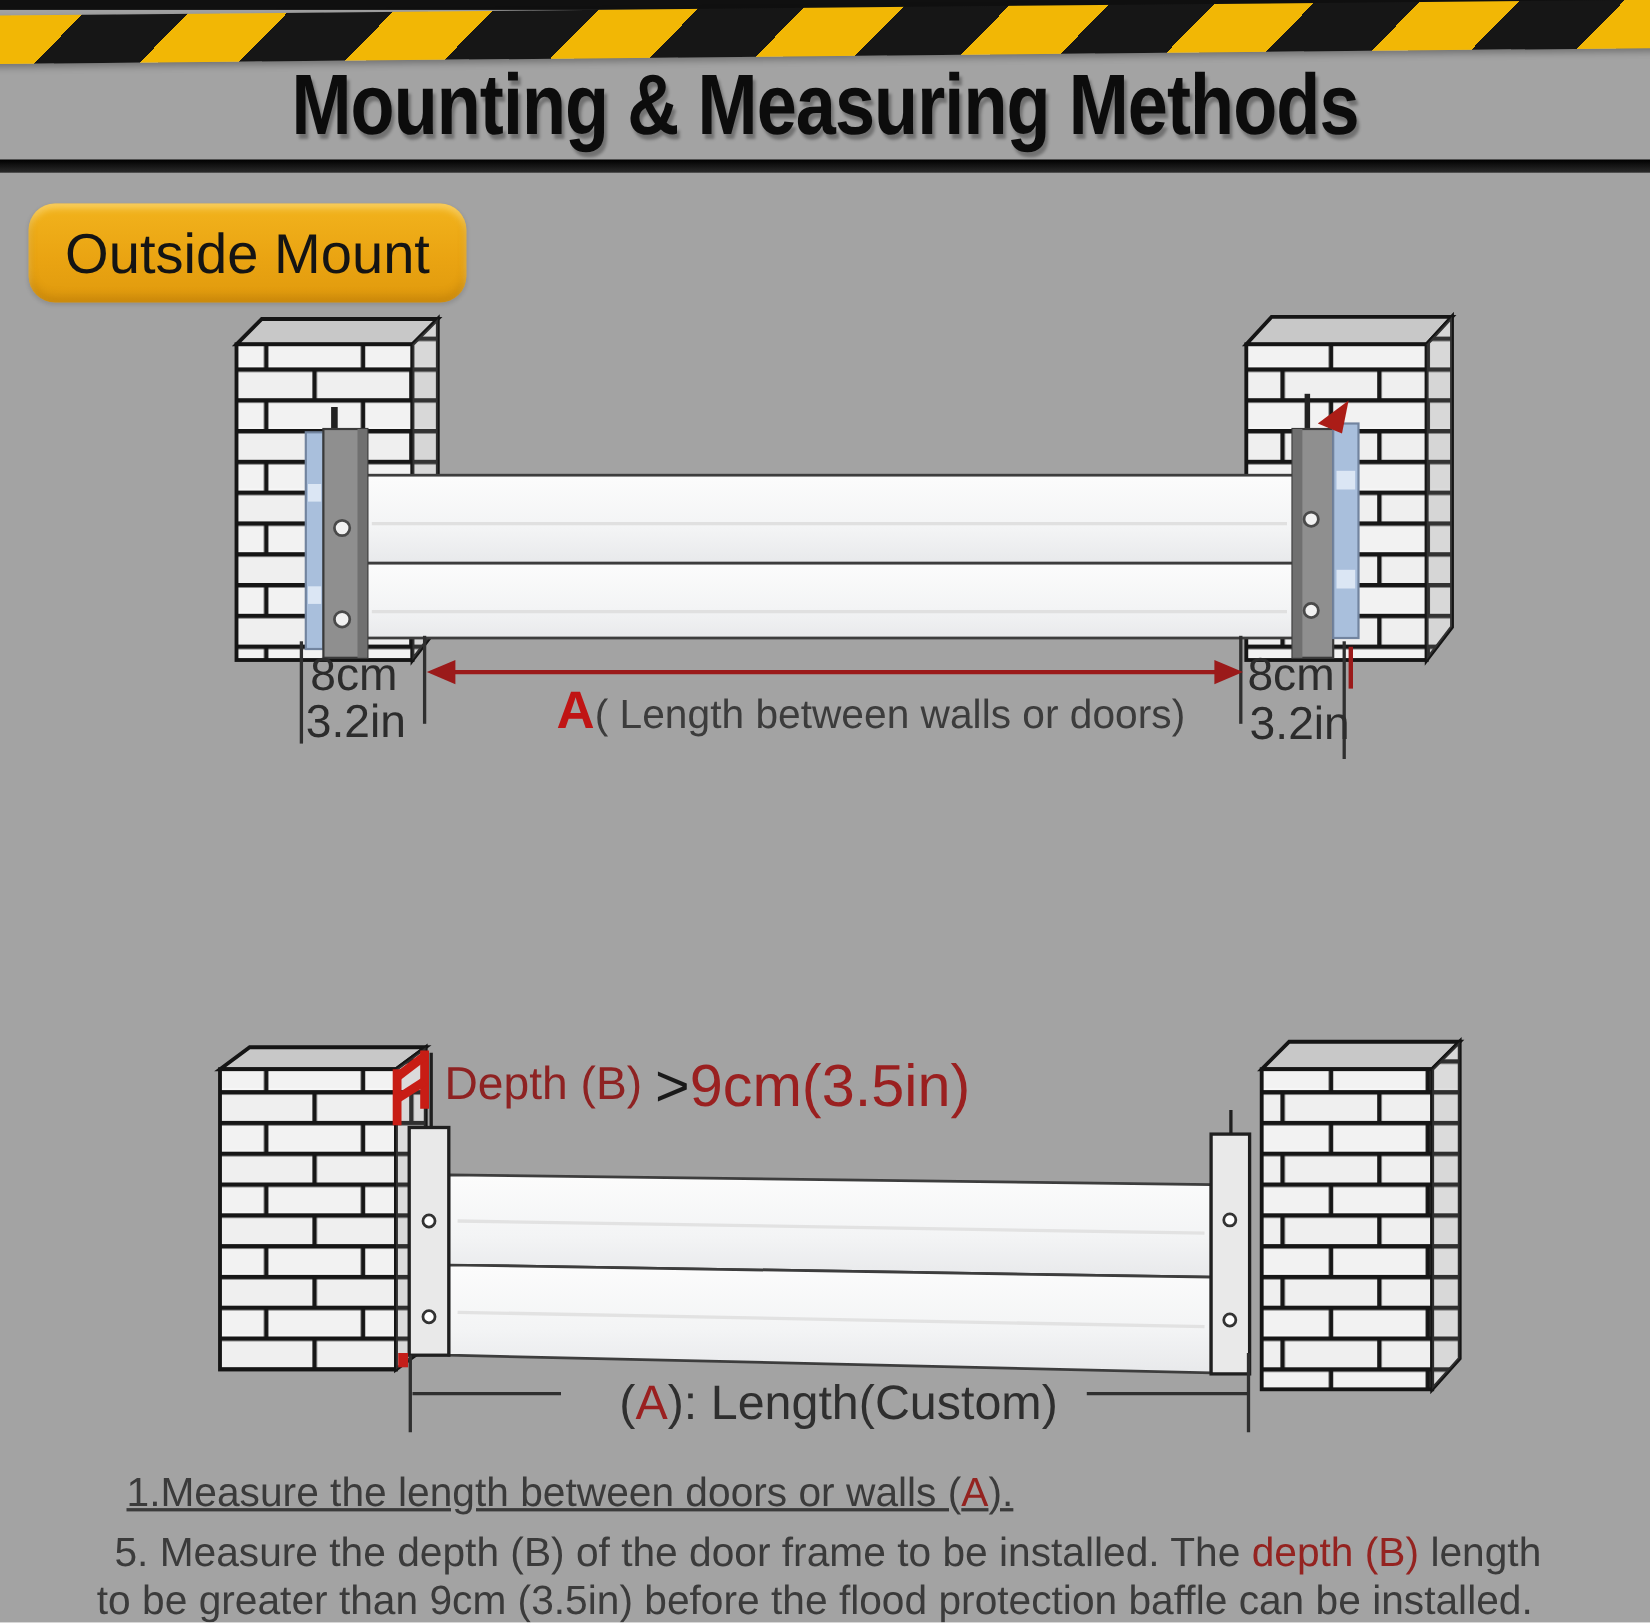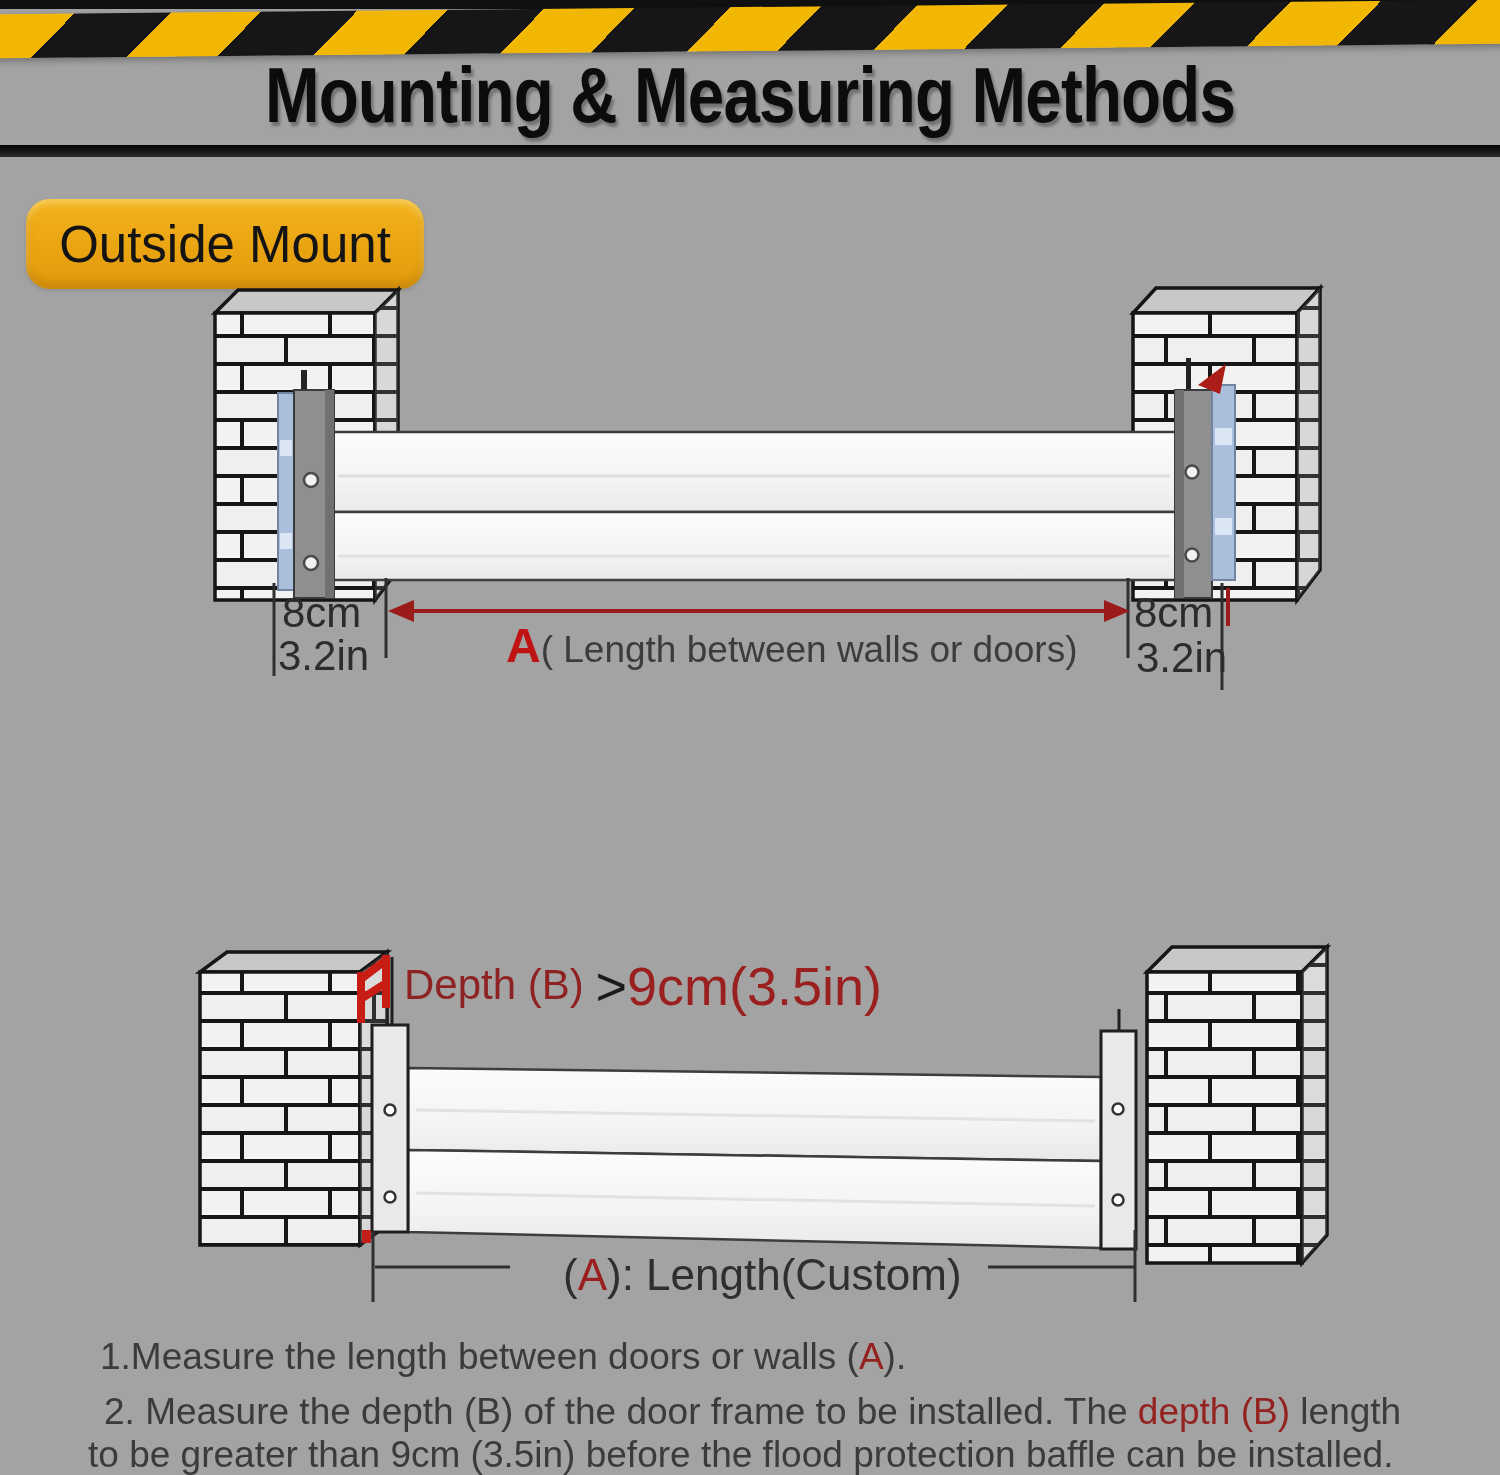--- a/index.html
+++ b/index.html
@@ -29,7 +29,7 @@
     font-size:51px;color:#141414;
     box-shadow:inset 0 -6px 9px rgba(120,70,0,0.22), inset 0 4px 7px rgba(255,233,160,0.55), 0 2px 4px rgba(0,0,0,0.12);
   }
-  .badge-out{top:185px;width:398px;margin-top:14px;}
+  .badge-out{top:185px;width:398px;}
   .badge-in{top:838px;width:398px;}
   .diag{position:absolute;left:0;width:1500px;font-family:"Liberation Sans",sans-serif;}
   .step{position:absolute;color:#3b3b3b;white-space:nowrap;}

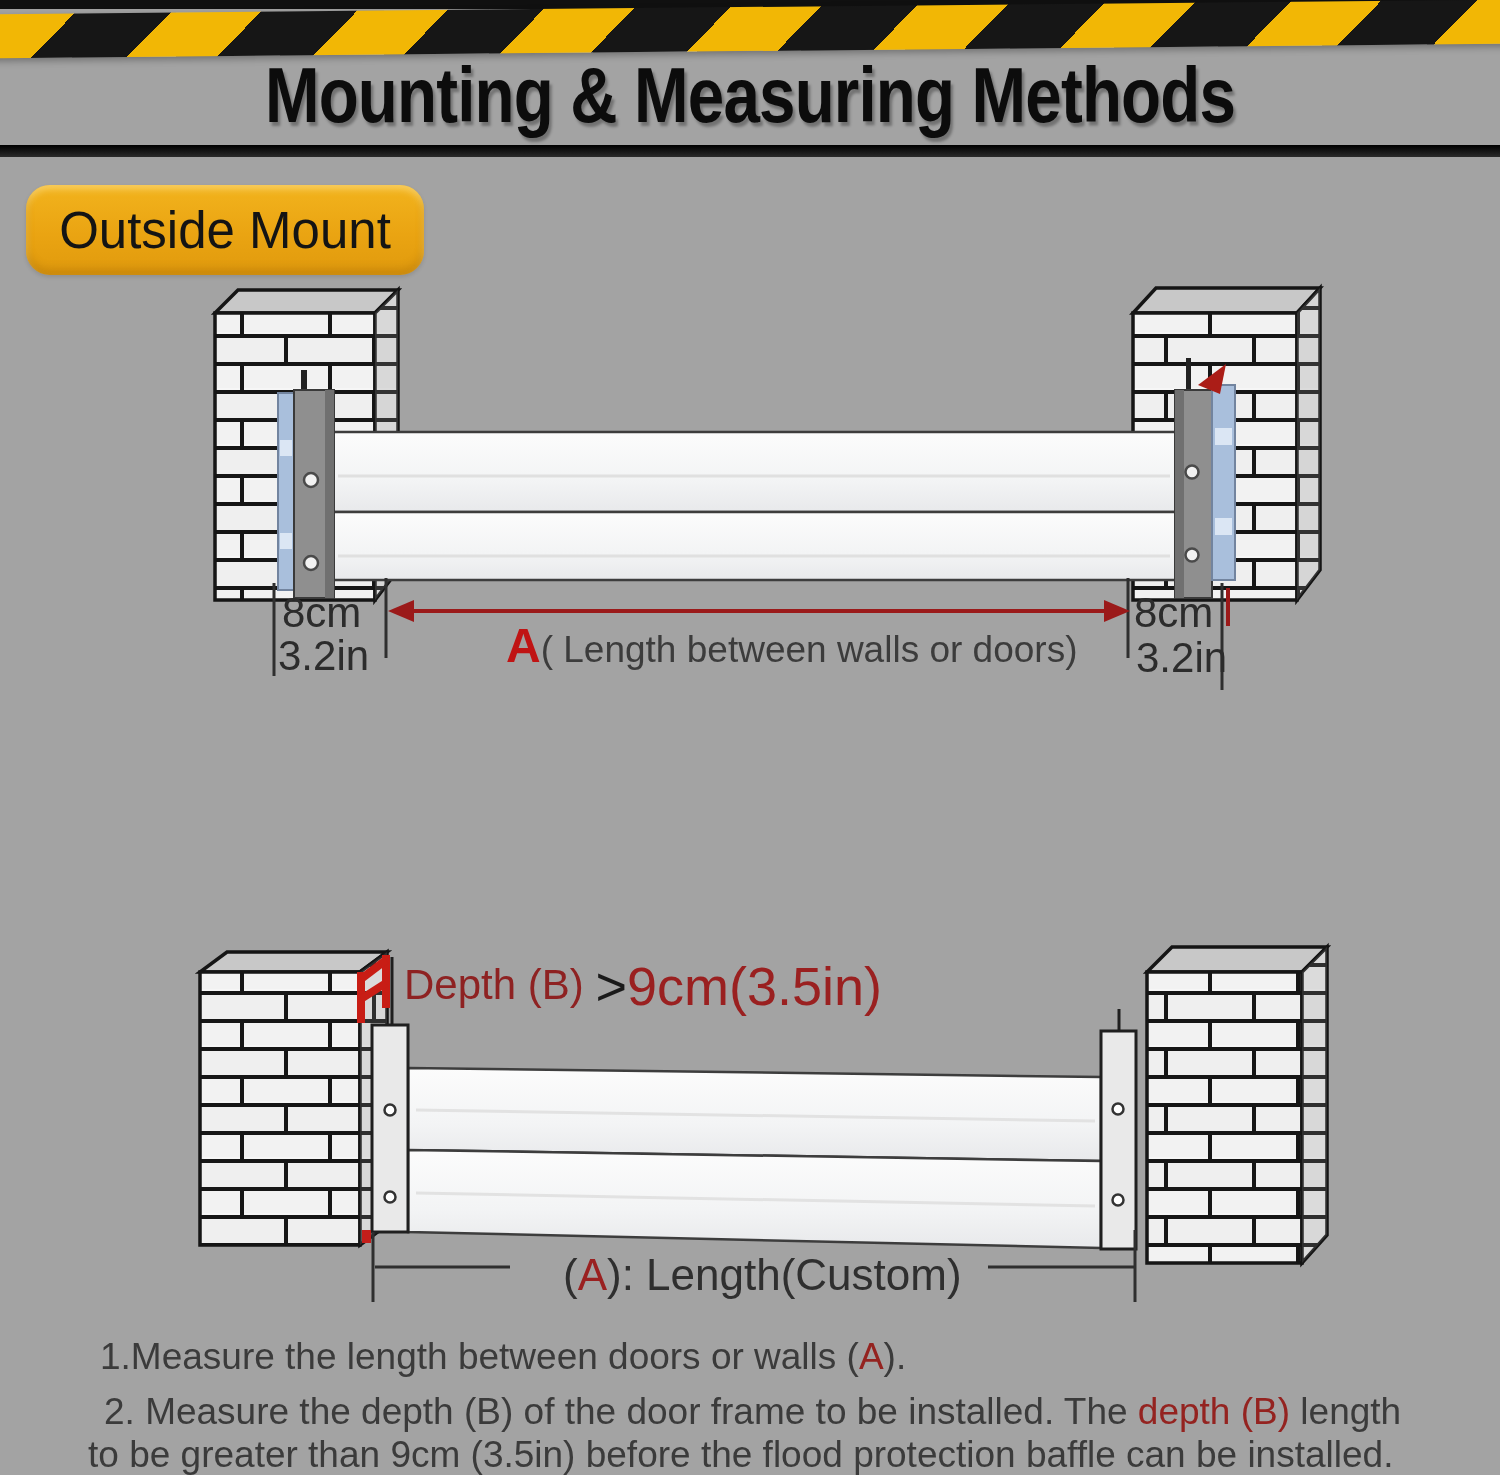--- a/index.html
+++ b/index.html
@@ -35,7 +35,7 @@
   .step{position:absolute;color:#3b3b3b;white-space:nowrap;}
   .s-o1{left:110px;top:718px;font-size:38px;}
   .s-o2{left:106px;top:780px;font-size:38px;}
-  .s-i1{left:100px;top:1336px;font-size:37px;}
+  .s-i1{left:115px;top:1336px;font-size:37px;text-decoration:underline;}
   .s-i2{left:88px;top:1390px;font-size:37px;line-height:43px;text-indent:16px;white-space:normal;width:1400px;}
   .r{color:#942320;}
 </style>

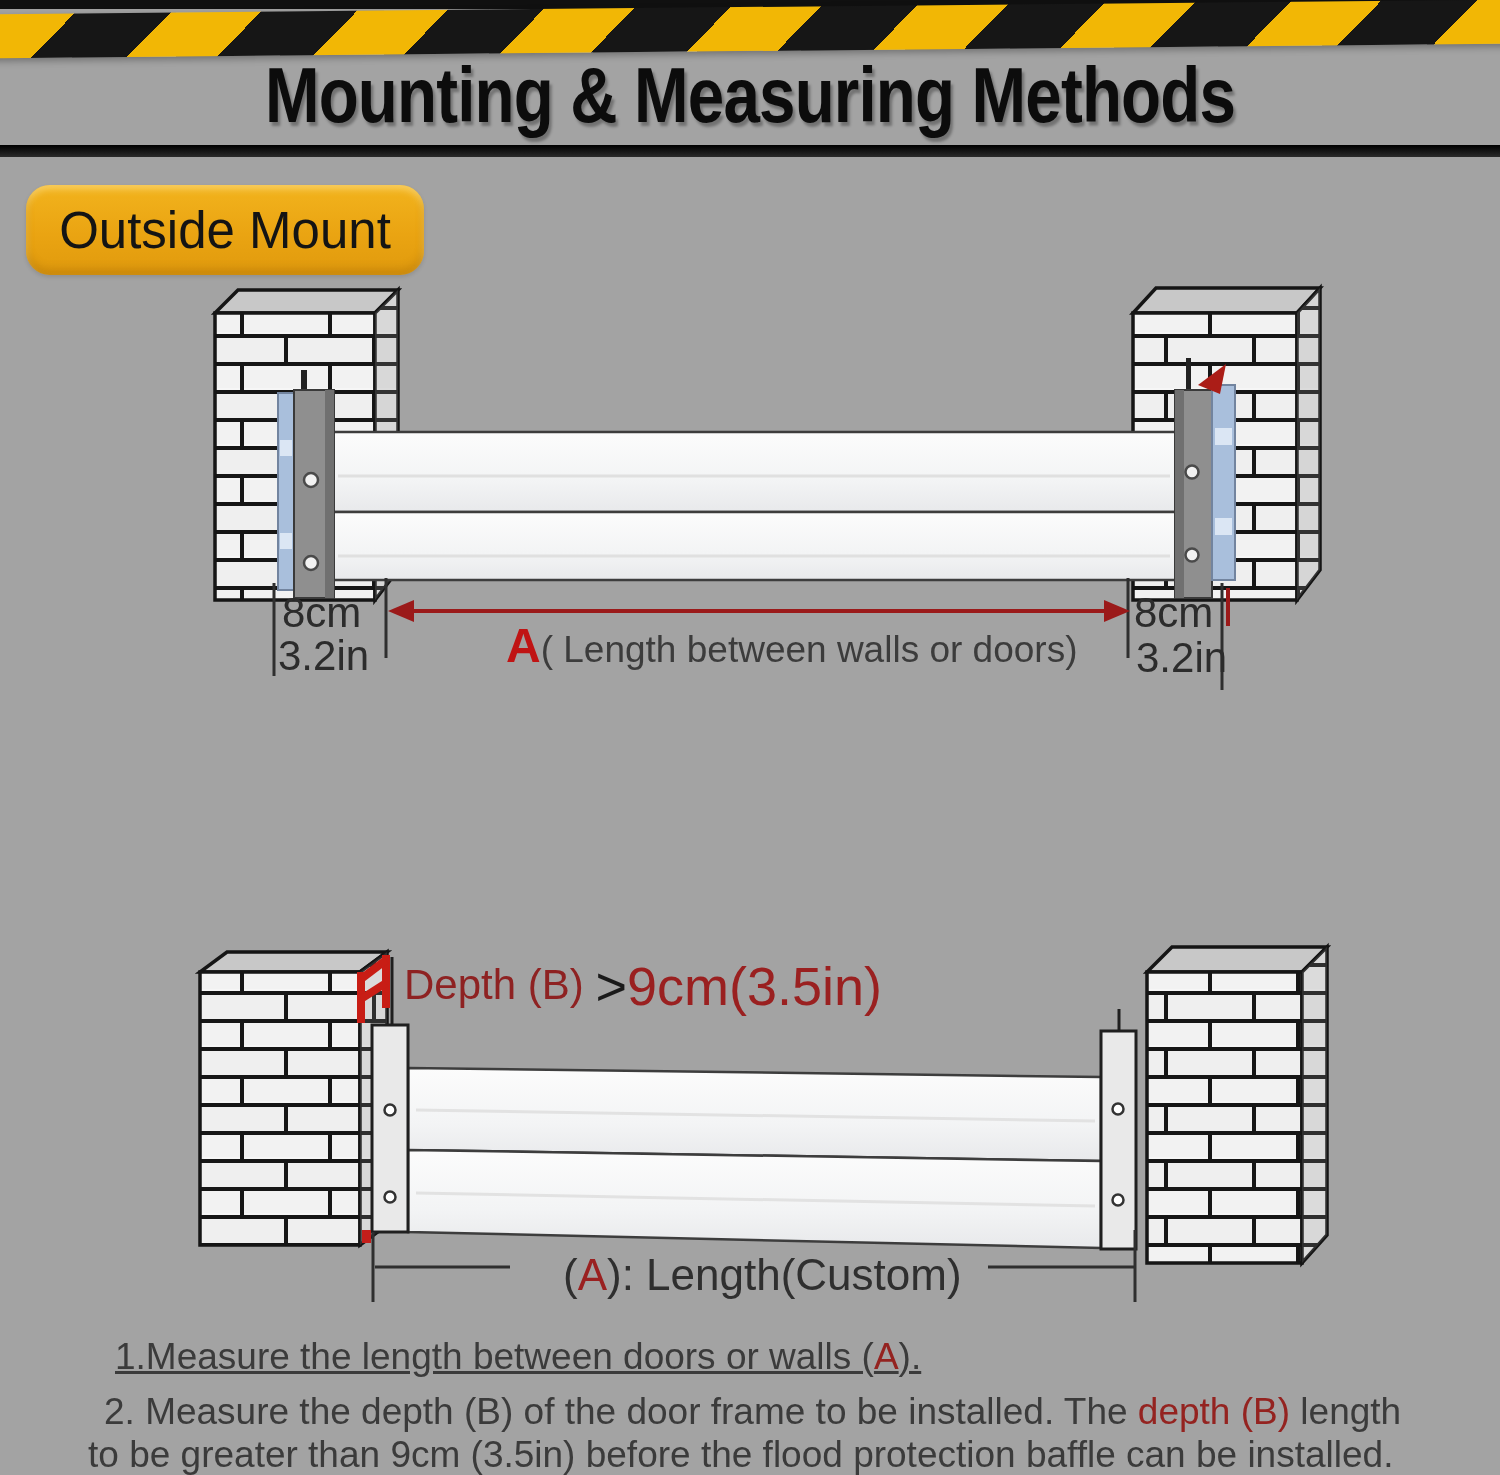--- a/index.html
+++ b/index.html
@@ -201,7 +201,7 @@
     <span>1.Measure the length between doors or walls (</span><span class="r">A</span><span>).</span>
   </div>
   <div class="step s-i2">
-    <span>2. Measure the depth (B) of the door frame to be installed. The </span><span class="r">depth (B)</span><span> length</span><br><span>to be greater than 9cm (3.5in) before the flood protection baffle can be installed.</span>
+    <span>5. Measure the depth (B) of the door frame to be installed. The </span><span class="r">depth (B)</span><span> length</span><br><span>to be greater than 9cm (3.5in) before the flood protection baffle can be installed.</span>
   </div>
 
 </div>

